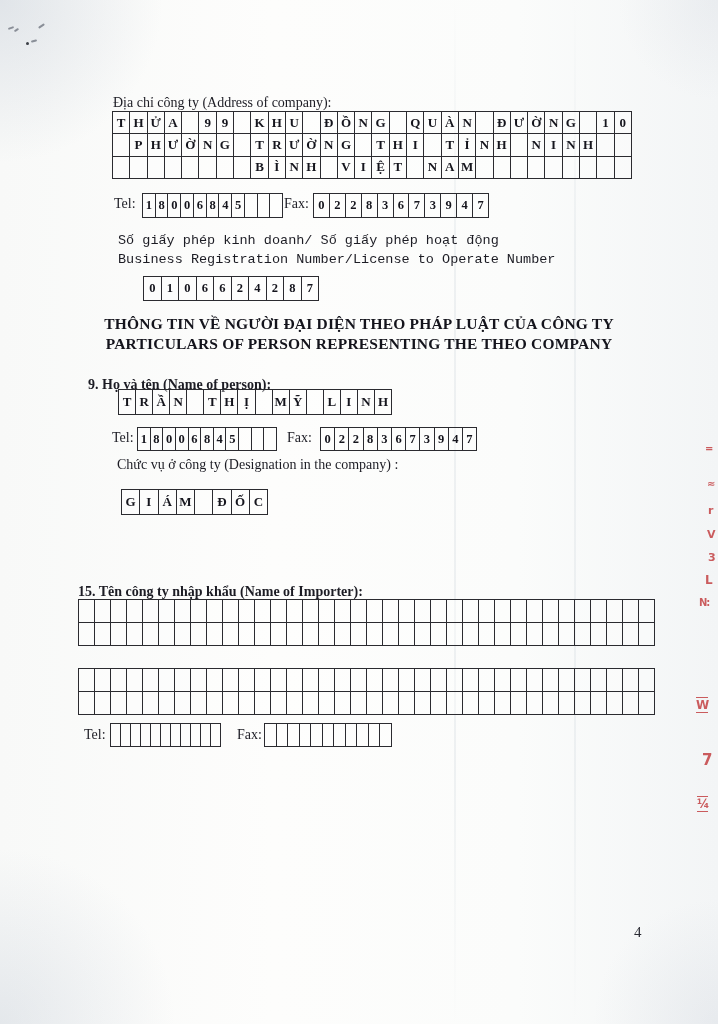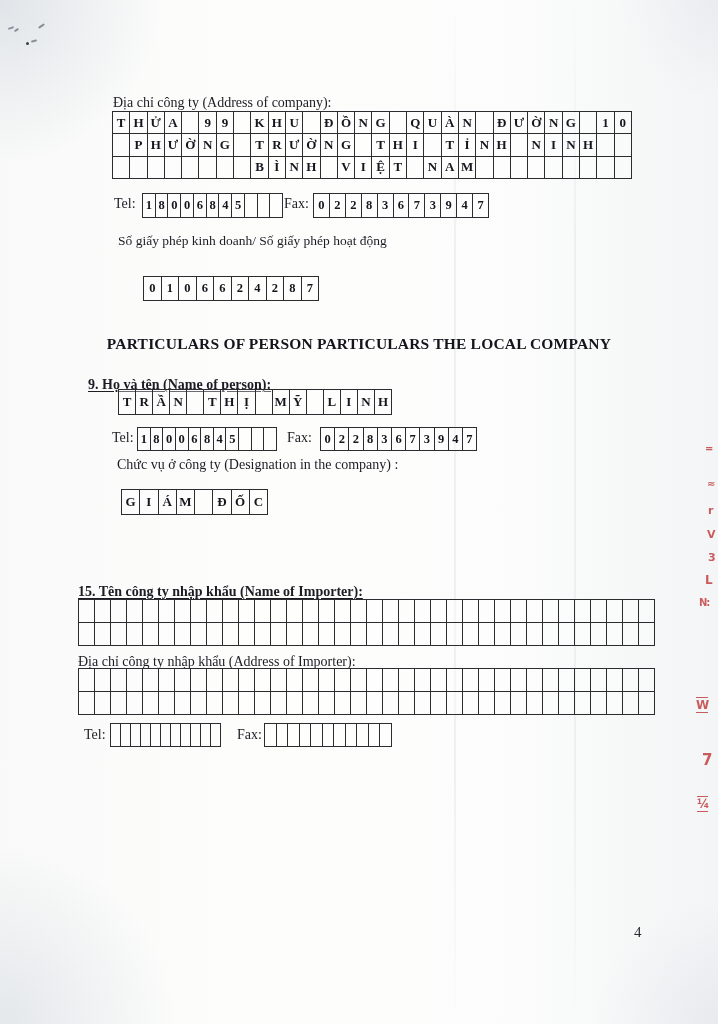--- a/index.html
+++ b/index.html
@@ -22,7 +22,7 @@
   .label{position:absolute;font-size:14px;color:#1c1c24;white-space:nowrap;}
   .label.bold{font-weight:bold;}
   .label.underline{text-decoration:underline;text-underline-offset:2px;}
-  .small{font-size:13.5px;}
+  .small{font-size:13.5px;font-family:Liberation Mono, monospace;}
   .heading{position:absolute;left:0;width:718px;text-align:center;font-weight:bold;
     font-size:15.5px;line-height:20px;color:#14141c;letter-spacing:.2px;}
   .boxgrid{position:absolute;display:flex;flex-direction:column;

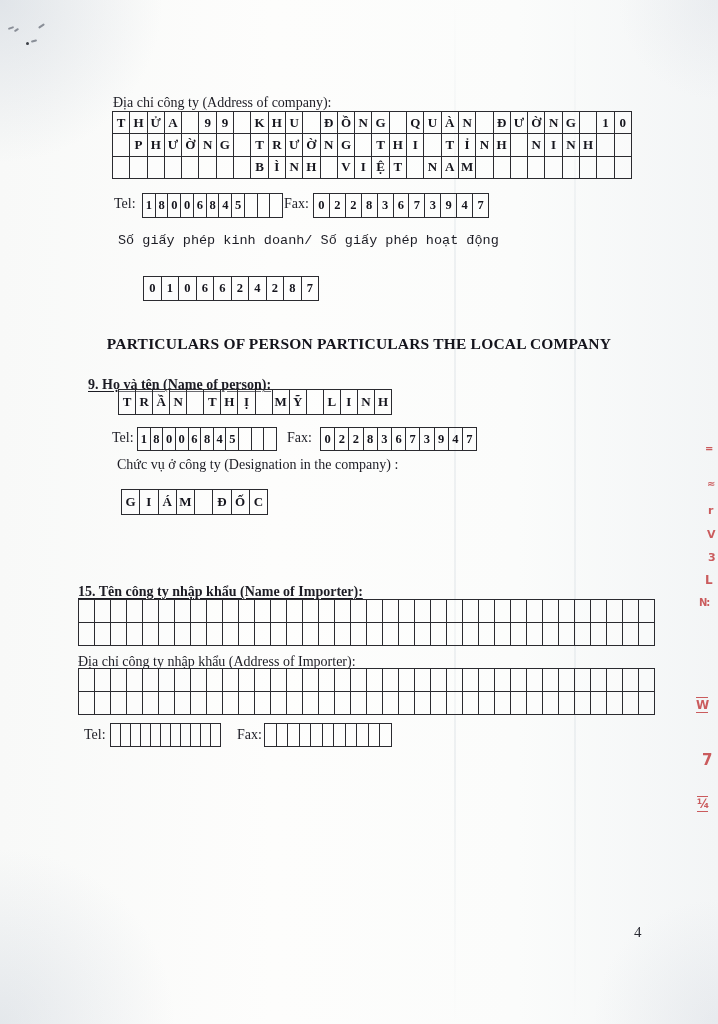--- a/index.html
+++ b/index.html
@@ -189,6 +189,7 @@
     </div>
 
   <div class="label small" style="left:118px;top:233px">Số giấy phép kinh doanh/ Số giấy phép hoạt động</div>
+  <div class="label small" style="left:118px;top:252px">Business Registration Number/License to Operate Number</div>
   <div class="boxgrid digits" style="left:143px;top:276px;width:174px;height:23px">
       <div class="row">
         <div class="cell">0</div>

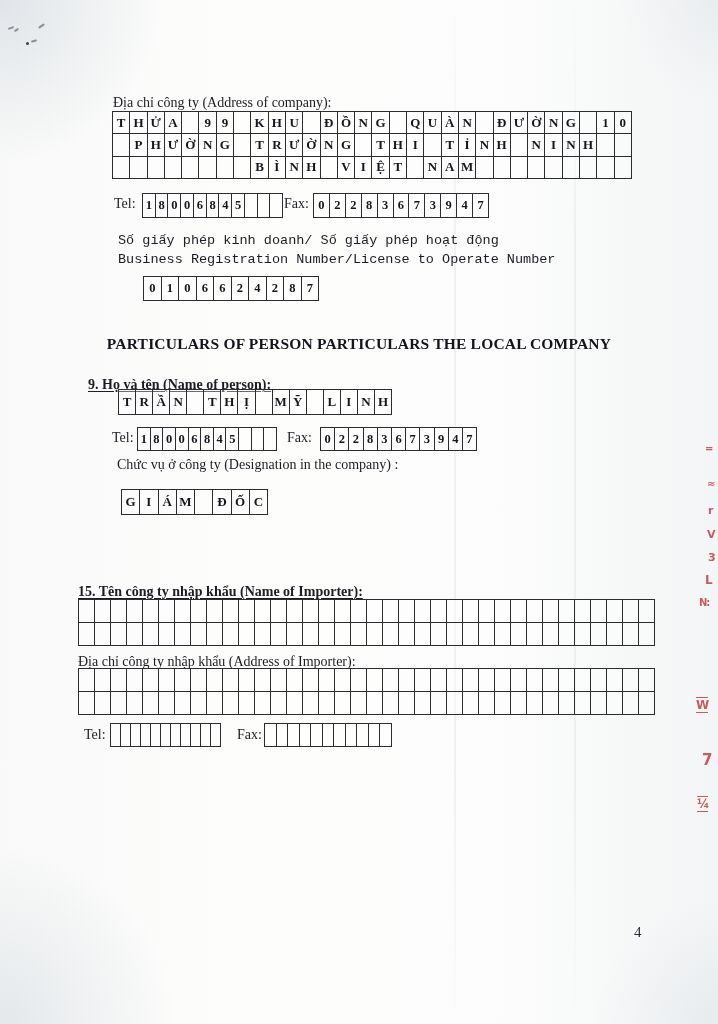--- a/index.html
+++ b/index.html
@@ -205,6 +205,7 @@
       </div>
     </div>
 
+  <div class="heading" style="top:314px">THÔNG TIN VỀ NGƯỜI ĐẠI DIỆN THEO PHÁP LUẬT CỦA CÔNG TY</div>
   <div class="heading" style="top:334px">PARTICULARS OF PERSON PARTICULARS THE LOCAL COMPANY</div>
 
   <div class="label bold underline" style="left:88px;top:377px">9. Họ và tên (Name of person):</div>

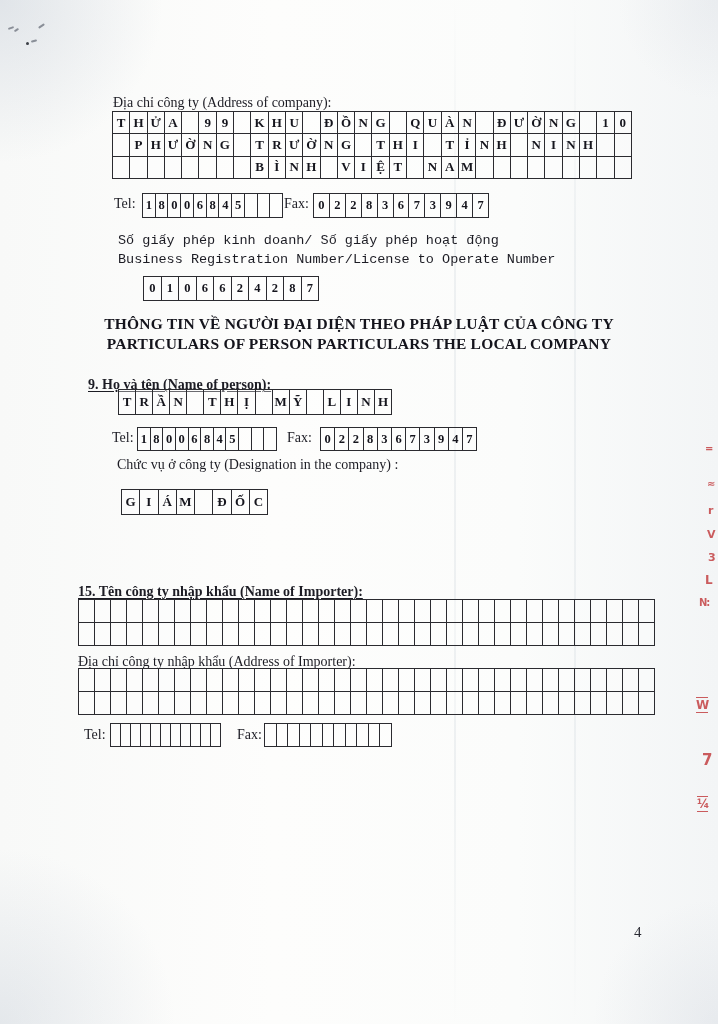--- a/index.html
+++ b/index.html
@@ -206,7 +206,7 @@
     </div>
 
   <div class="heading" style="top:314px">THÔNG TIN VỀ NGƯỜI ĐẠI DIỆN THEO PHÁP LUẬT CỦA CÔNG TY</div>
-  <div class="heading" style="top:334px">PARTICULARS OF PERSON PARTICULARS THE LOCAL COMPANY</div>
+  <div class="heading" style="top:334px">PARTICULARS OF PERSON REPRESENTING THE THEO COMPANY</div>
 
   <div class="label bold underline" style="left:88px;top:377px">9. Họ và tên (Name of person):</div>
   <div class="boxgrid" style="left:118px;top:389px;width:272px;height:24px">

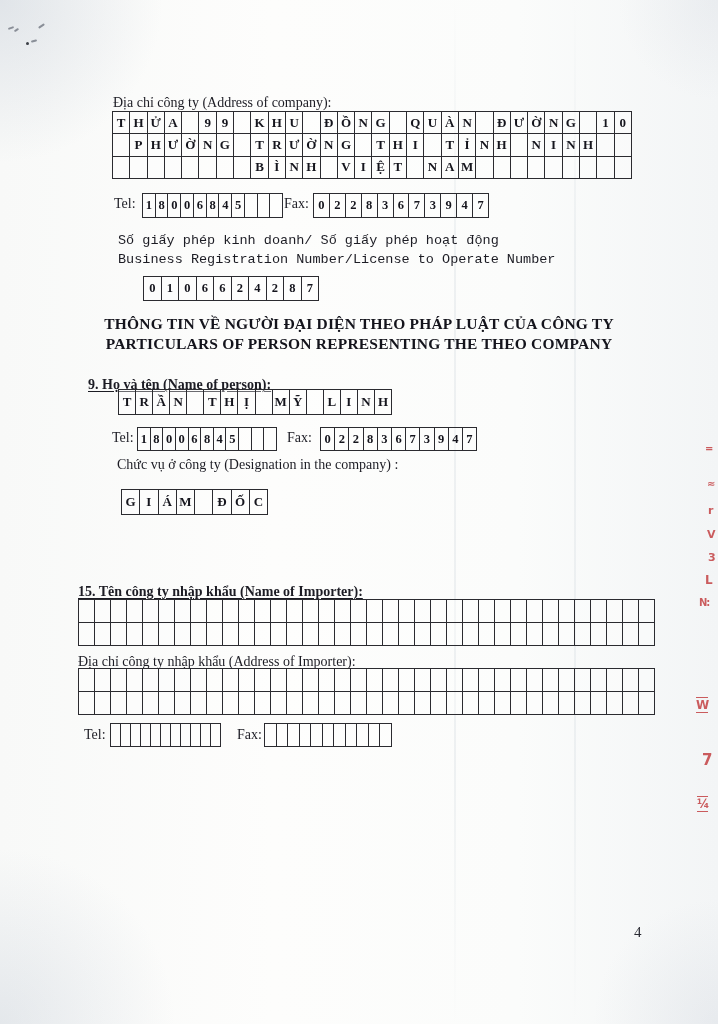--- a/index.html
+++ b/index.html
@@ -21,7 +21,7 @@
     background:linear-gradient(rgba(0,0,0,0),#e2e7ea 25%,#e2e7ea 75%,rgba(0,0,0,0));}
   .label{position:absolute;font-size:14px;color:#1c1c24;white-space:nowrap;}
   .label.bold{font-weight:bold;}
-  .label.underline{text-decoration:underline;text-underline-offset:2px;}
+  .label.underline{text-underline-offset:2px;}
   .small{font-size:13.5px;font-family:Liberation Mono, monospace;}
   .heading{position:absolute;left:0;width:718px;text-align:center;font-weight:bold;
     font-size:15.5px;line-height:20px;color:#14141c;letter-spacing:.2px;}

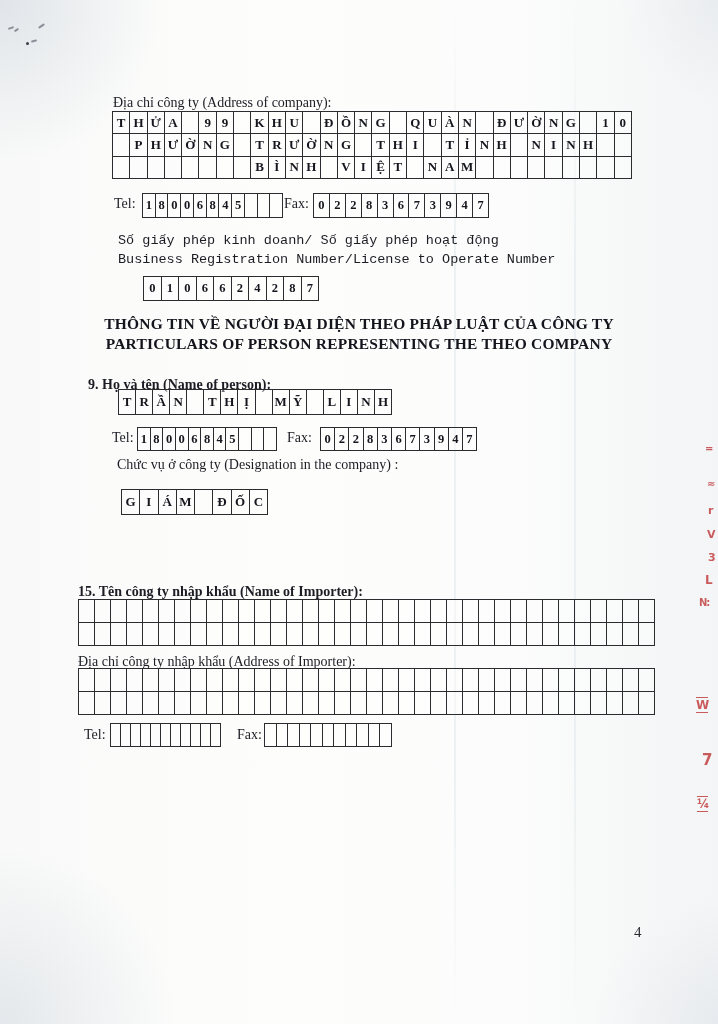--- a/index.html
+++ b/index.html
@@ -358,7 +358,6 @@
       </div>
     </div>
 
-  <div class="label" style="left:78px;top:654px">Địa chỉ công ty  nhập khẩu (Address of Importer):</div>
   <div class="boxgrid" style="left:78px;top:668px;width:575px;height:45px">
       <div class="row">
         <div class="cell"></div>

